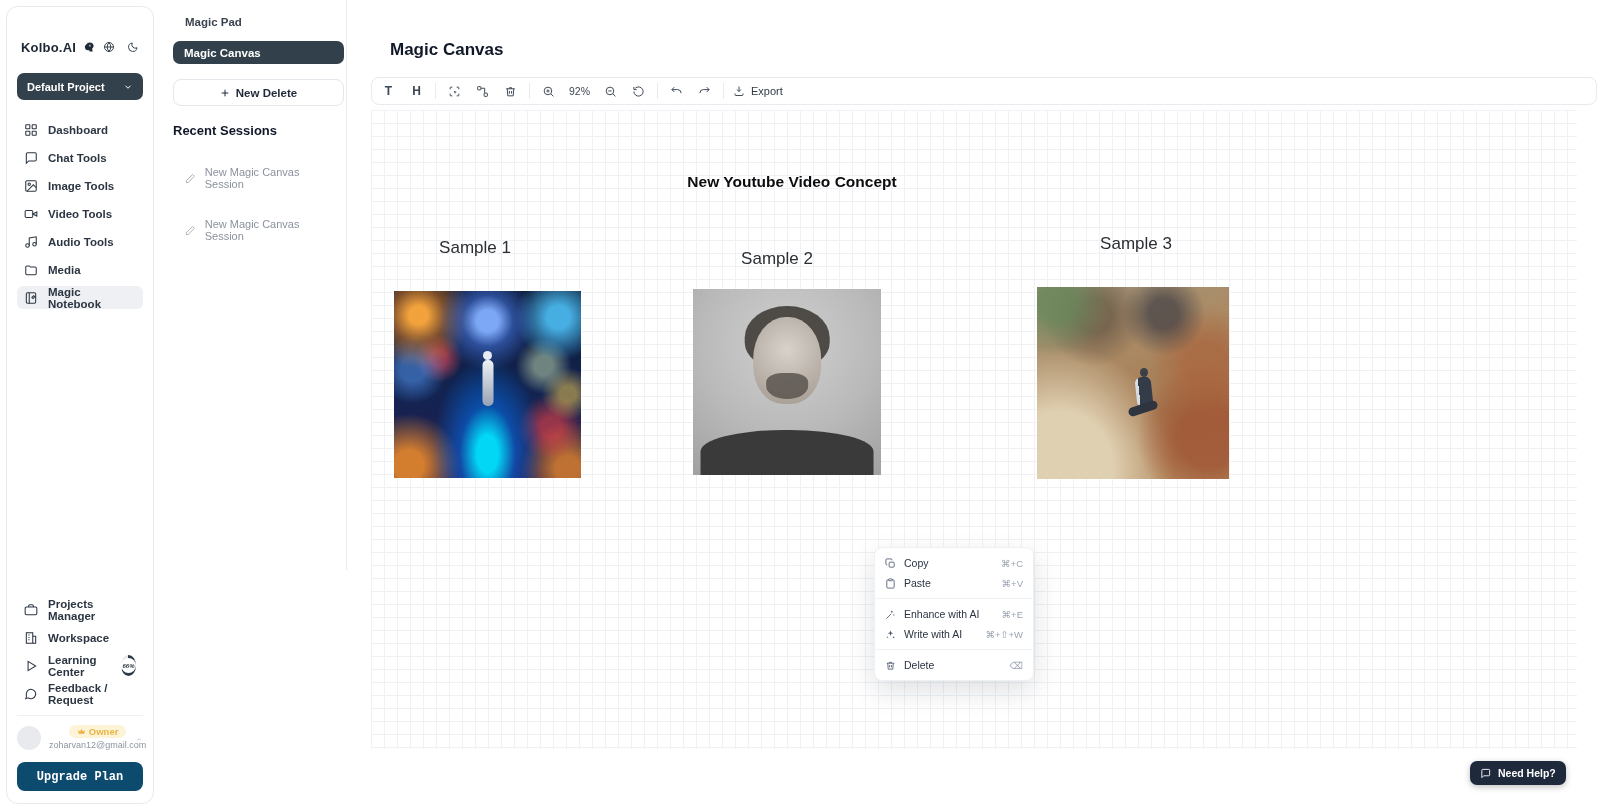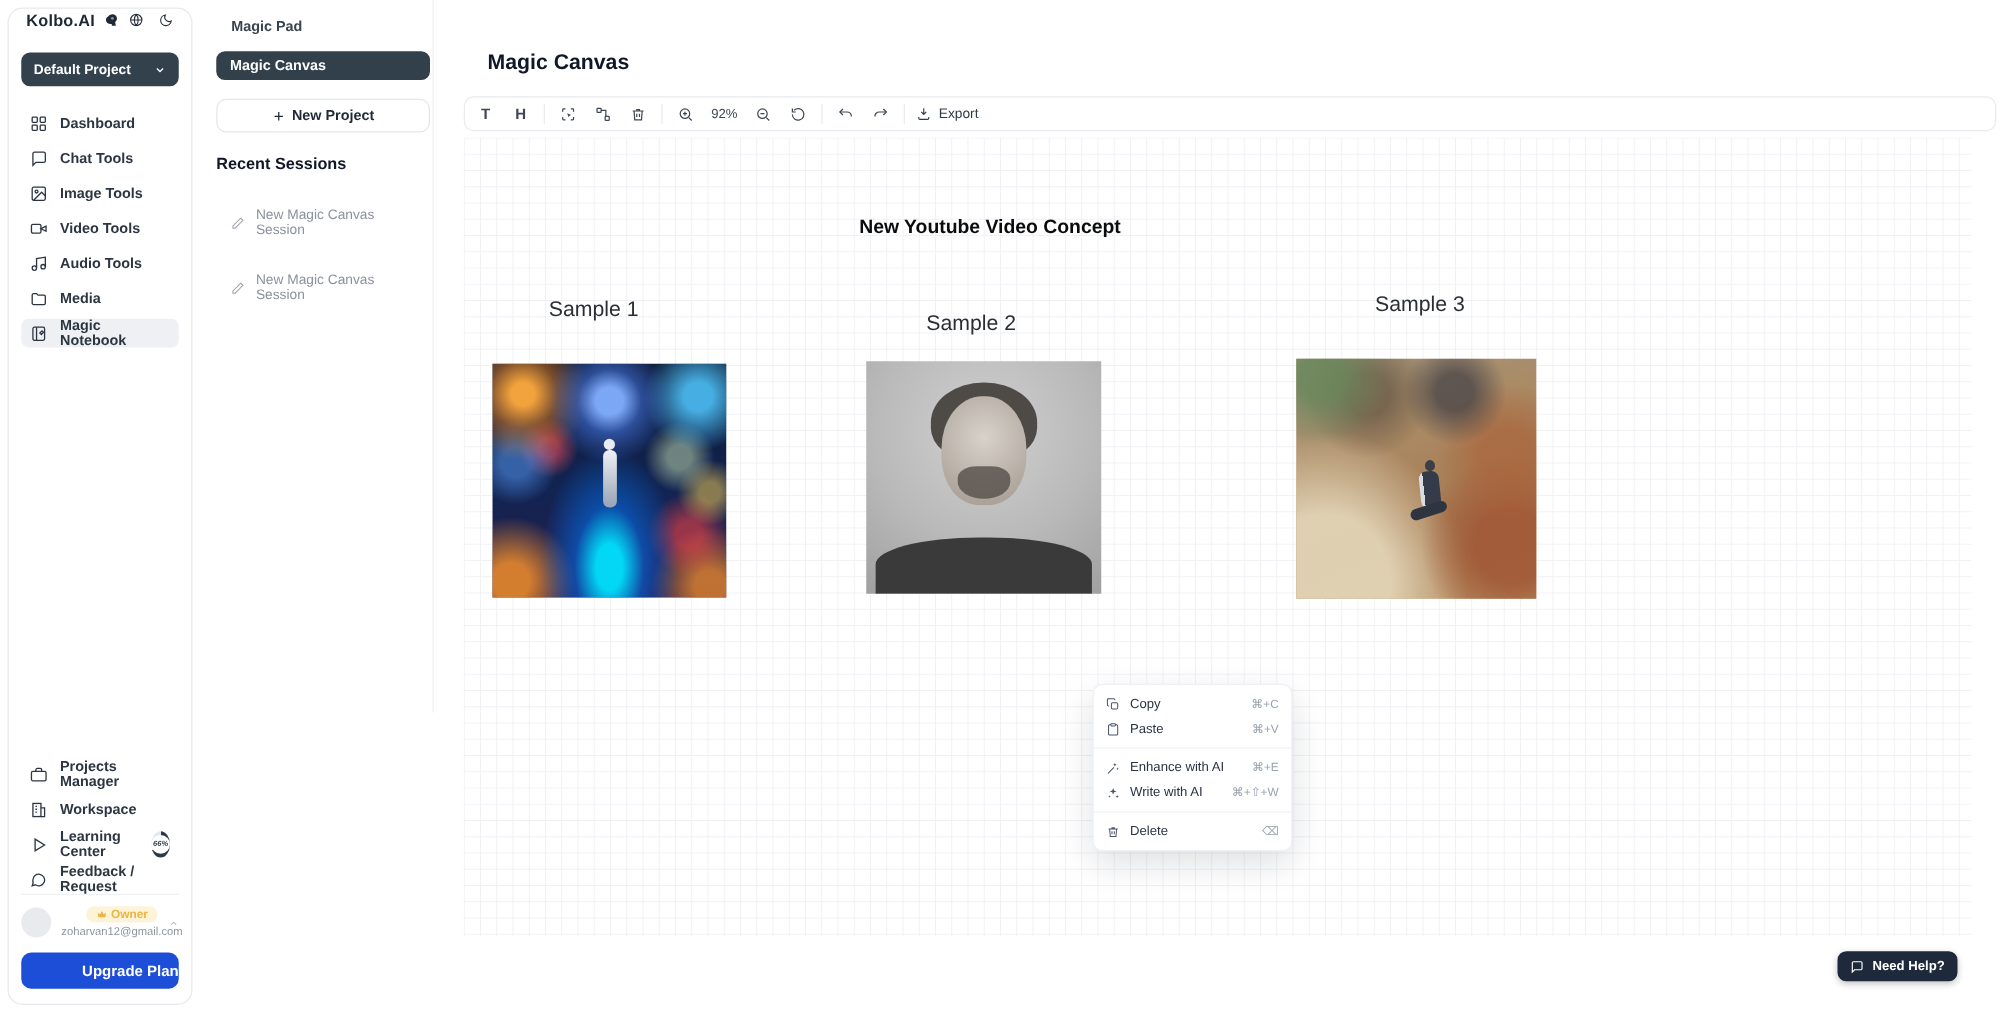--- a/index.html
+++ b/index.html
@@ -9,7 +9,7 @@
   
   .sidebar { position:absolute; left:6px; top:6px; width:148px; height:798px;
     border:1px solid #e7e9ee; border-radius:12px; background:#fff;
-    display:flex; flex-direction:column; padding:1px 10px 12px; }
+    display:flex; flex-direction:column; padding:32px 10px 12px; }
   .logo-row { display:flex; align-items:center; gap:8px; padding:0 4px; }
   .logo-text { font-size:13px; font-weight:bold; color:#1c2733; letter-spacing:.2px; }
   .logo-mark { width:16px; height:16px; }

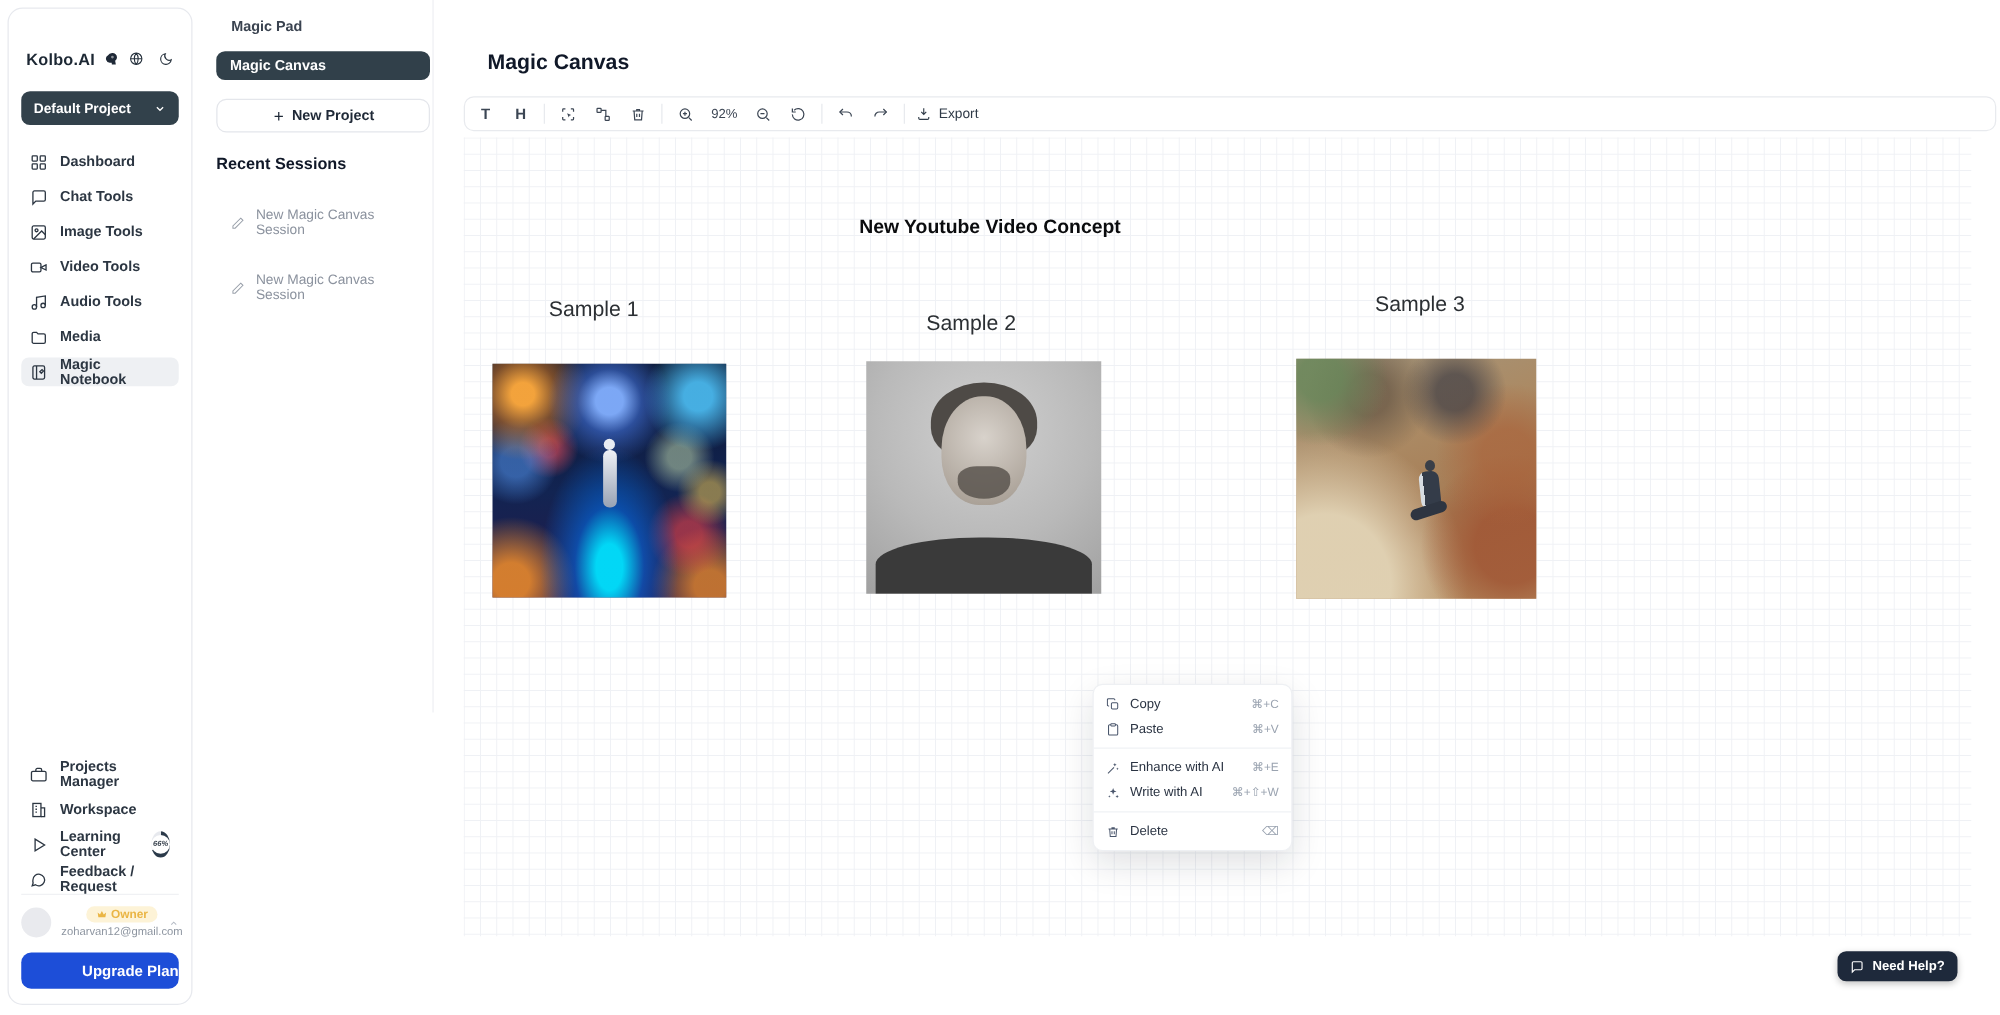--- a/index.html
+++ b/index.html
@@ -317,7 +317,7 @@
       <svg viewBox="0 0 24 24" fill="none" stroke="#1f2937" stroke-width="2.4">
           <path d="M12 4v16M4 12h16"></path>
         </svg>
-      <span>New Project</span>
+      <span>New Delete</span>
     </button>
     <div class="recent-heading">Recent Sessions</div>
     <div class="session-item">

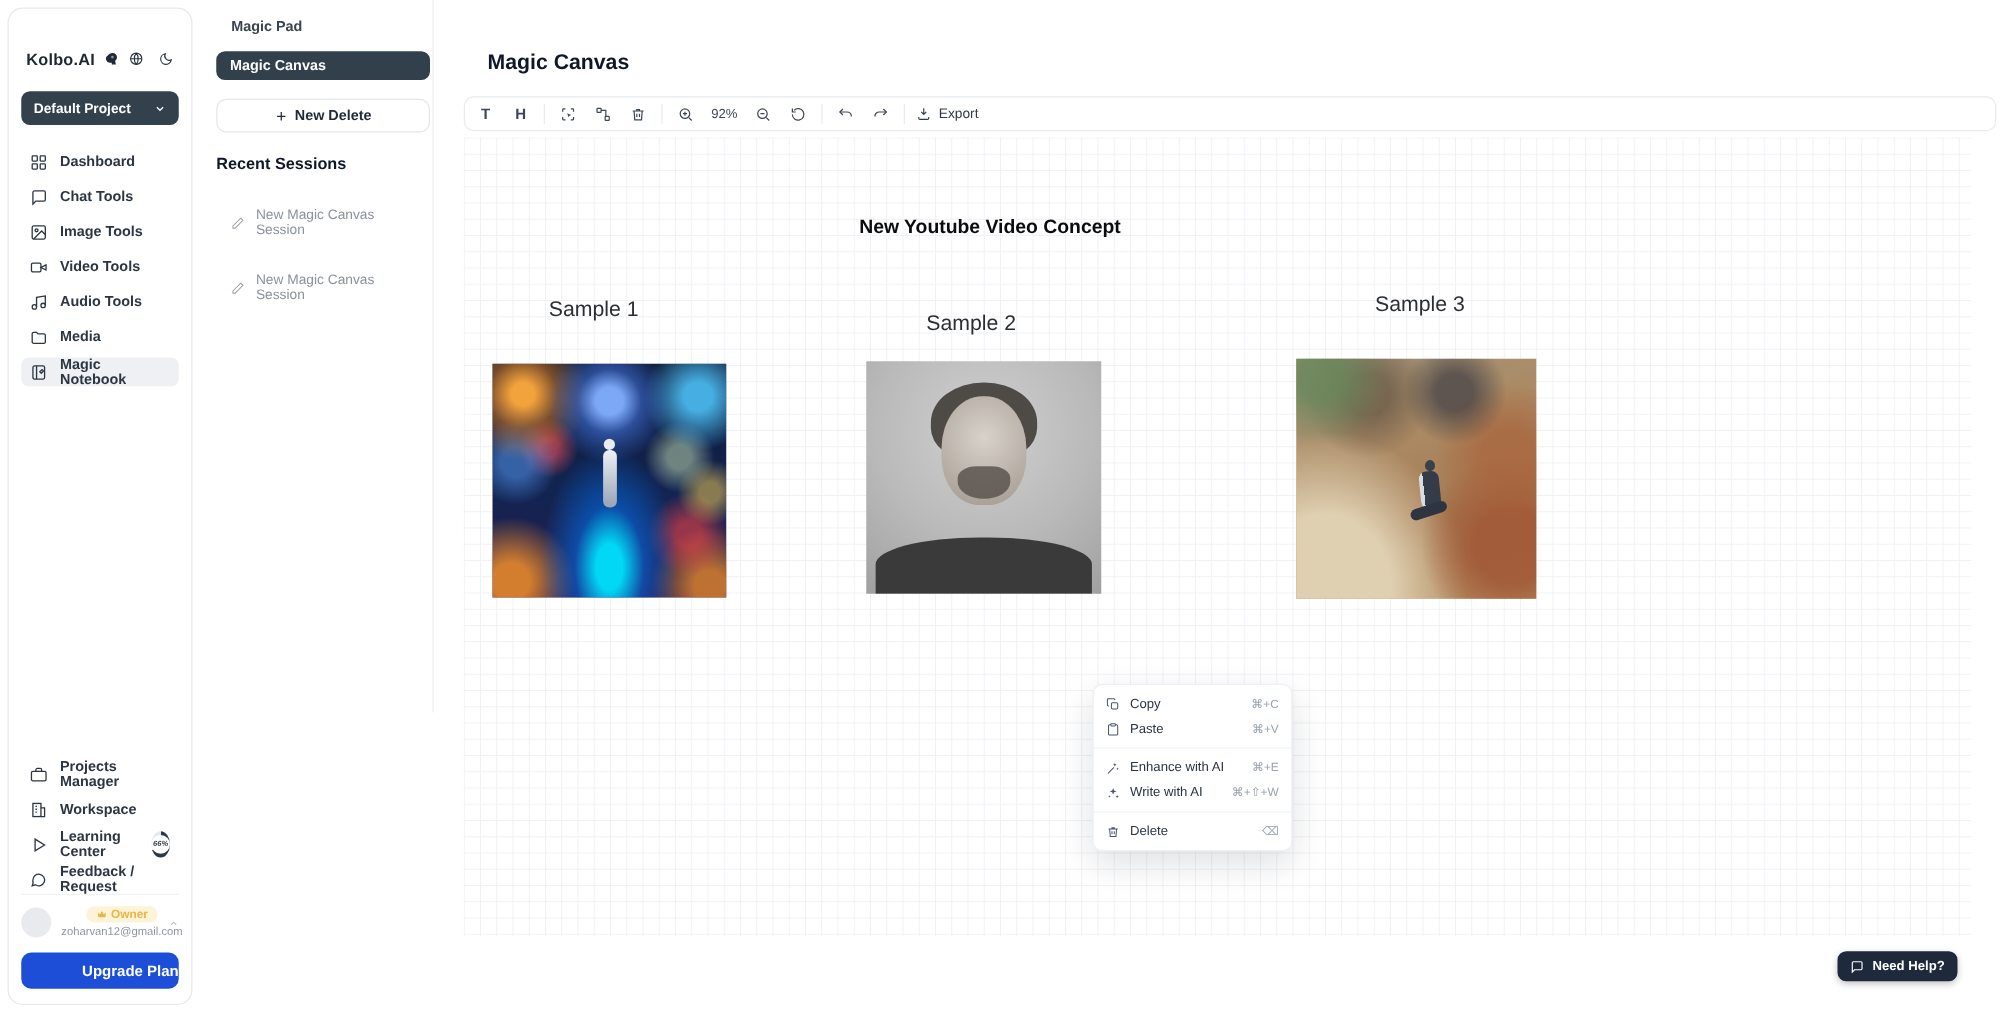--- a/index.html
+++ b/index.html
@@ -31,7 +31,7 @@
     display:grid; place-items:center; margin-left:4px; }
   .ring-in { width:15px; height:15px; border-radius:50%; background:#fff; display:grid;
     place-items:center; font-size:6px; color:#37414d; font-weight:bold; }
-  .user-row { border-top:1px solid #f0f1f4; padding-top:9px;
+  .user-row { margin-top:10px; border-top:1px solid #f0f1f4; padding-top:9px;
     display:flex; align-items:center; gap:8px; position:relative; }
   .avatar { width:24px; height:24px; border-radius:50%; background:#e9eaee; flex:0 0 24px; }
   .user-col { display:flex; flex-direction:column; align-items:center; gap:2px; flex:1; }

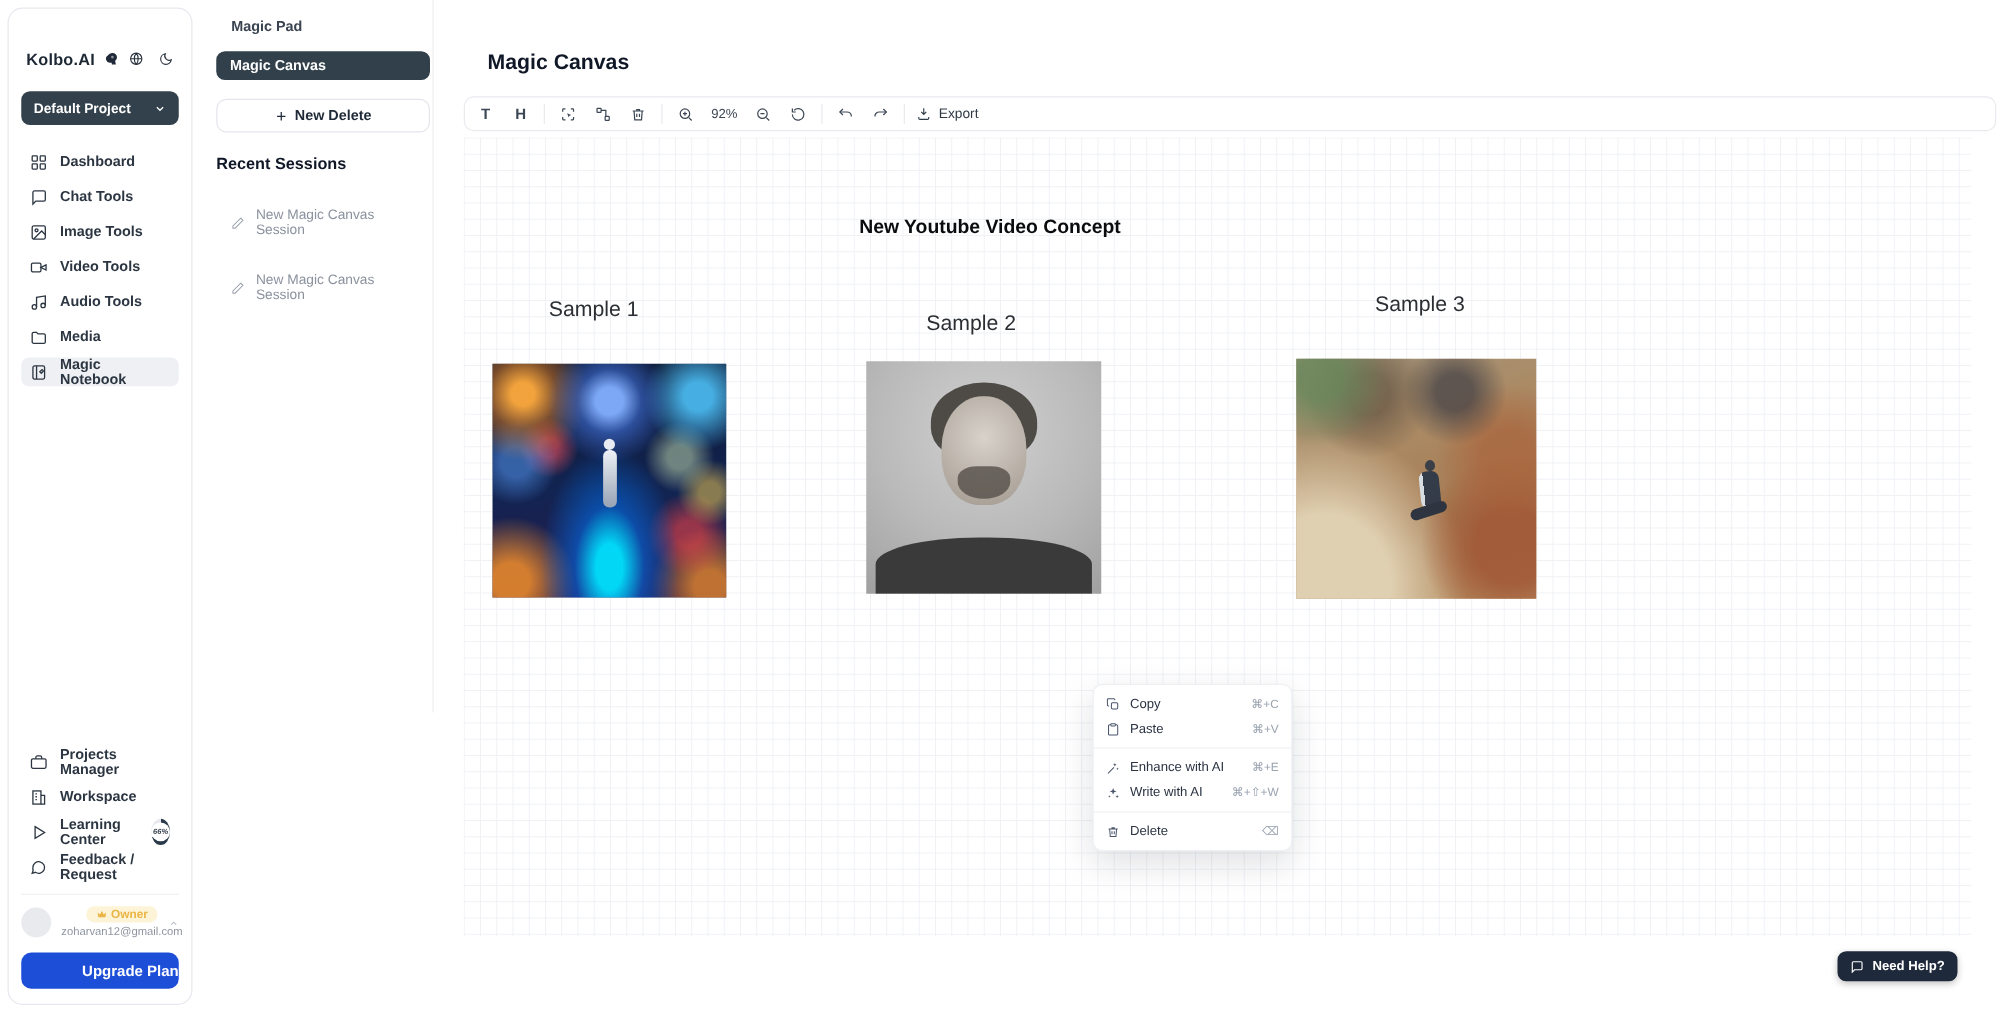--- a/index.html
+++ b/index.html
@@ -41,8 +41,8 @@
   .user-email { font-size:9px; color:#8d95a0; }
   .user-caret { position:absolute; right:0; top:14px; color:#b6bcc6; }
   .user-caret svg { width:8px; height:8px; }
-  .upgrade-btn { margin-top:12px; height:29px; background:#1d4ed8; color:#fff; border:none;
-    border-radius:8px; font-size:12px; font-weight:bold; cursor:pointer; font-family:Liberation Sans, sans-serif;text-align:right; }
+  .upgrade-btn { margin-top:12px; height:29px; background:#0c4a6e; color:#fff; border:none;
+    border-radius:8px; font-size:12px; font-weight:bold; cursor:pointer; font-family:Liberation Mono, monospace; }
 
   
   .sessions-panel { position:absolute; left:156px; top:0; width:191px; height:570px;

